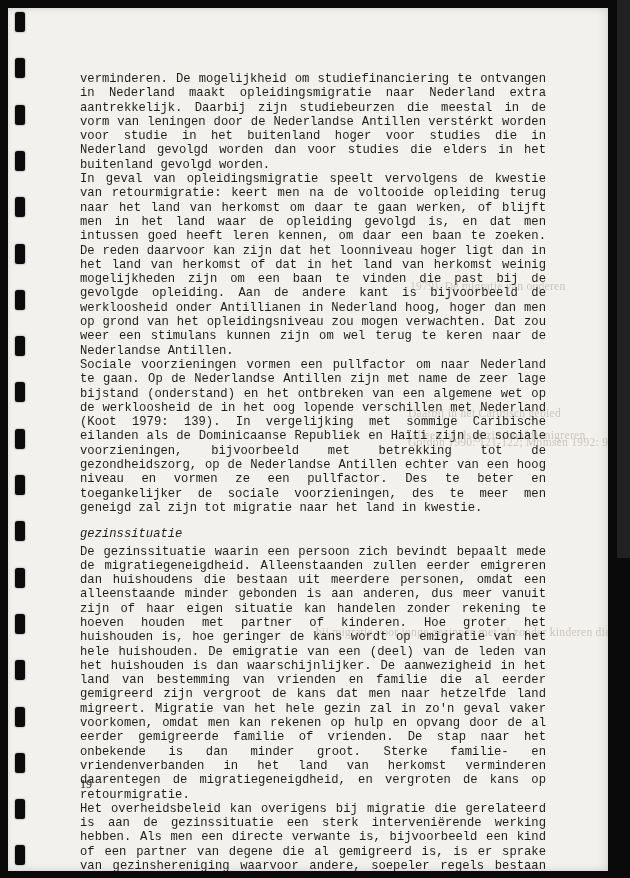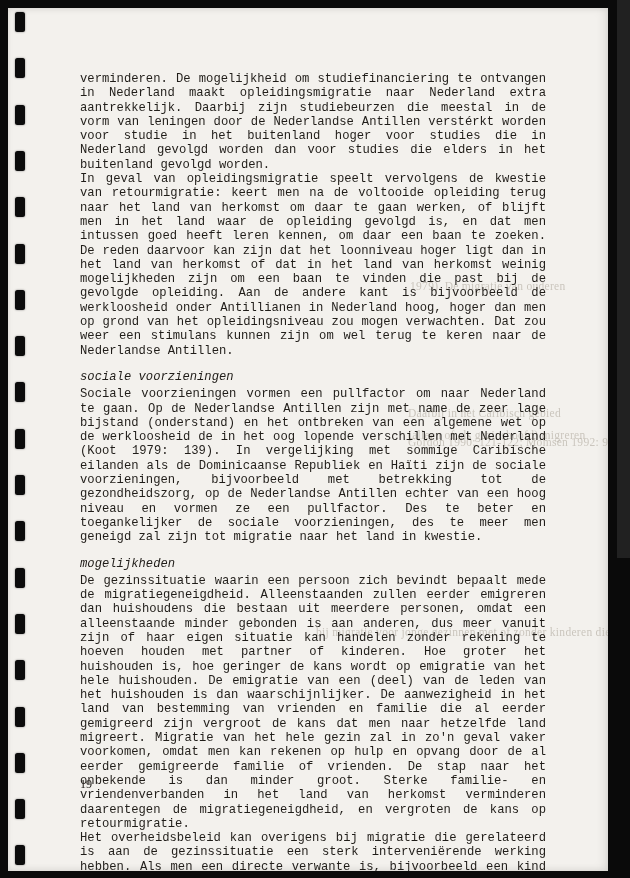--- a/index.html
+++ b/index.html
@@ -83,7 +83,6 @@
     <div class="content">
         <p class="paragraph">verminderen. De mogelijkheid om studiefinanciering te ontvangen in Nederland maakt opleidingsmigratie naar Nederland extra aantrekkelijk. Daarbij zijn studiebeurzen die meestal in de vorm van leningen door de Nederlandse Antillen verstérkt worden voor studie in het buitenland hoger voor studies die in Nederland gevolgd worden dan voor studies die elders in het buitenland gevolgd worden.</p>
         <p class="paragraph">In geval van opleidingsmigratie speelt vervolgens de kwestie van retourmigratie: keert men na de voltooide opleiding terug naar het land van herkomst om daar te gaan werken, of blijft men in het land waar de opleiding gevolgd is, en dat men intussen goed heeft leren kennen, om daar een baan te zoeken. De reden daarvoor kan zijn dat het loonniveau hoger ligt dan in het land van herkomst of dat in het land van herkomst weinig mogelijkheden zijn om een baan te vinden die past bij de gevolgde opleiding. Aan de andere kant is bijvoorbeeld de werkloosheid onder Antillianen in Nederland hoog, hoger dan men op grond van het opleidingsniveau zou mogen verwachten. Dat zou weer een stimulans kunnen zijn om wel terug te keren naar de Nederlandse Antillen.</p>
-        <p class="heading">sociale voorzieningen</p>
         <p class="paragraph">Sociale voorzieningen vormen een pullfactor om naar Nederland te gaan. Op de Nederlandse Antillen zijn met name de zeer lage bijstand (onderstand) en het ontbreken van een algemene wet op de werkloosheid de in het oog lopende verschillen met Nederland (Koot 1979: 139). In vergelijking met sommige Caribische eilanden als de Dominicaanse Republiek en Haïti zijn de sociale voorzieningen, bijvoorbeeld met betrekking tot de gezondheidszorg, op de Nederlandse Antillen echter van een hoog niveau en vormen ze een pullfactor. Des te beter en toegankelijker de sociale voorzieningen, des te meer men geneigd zal zijn tot migratie naar het land in kwestie.</p>
         <p class="heading">mogelijkheden</p>
         <p class="paragraph">De gezinssituatie waarin een persoon zich bevindt bepaalt mede de migratiegeneigdheid. Alleenstaanden zullen eerder emigreren dan huishoudens die bestaan uit meerdere personen, omdat een alleenstaande minder gebonden is aan anderen, dus meer vanuit zijn of haar eigen situatie kan handelen zonder rekening te hoeven houden met partner of kinderen. Hoe groter het huishouden is, hoe geringer de kans wordt op emigratie van het hele huishouden. De emigratie van een (deel) van de leden van het huishouden is dan waarschijnlijker. De aanwezigheid in het land van bestemming van vrienden en familie die al eerder gemigreerd zijn vergroot de kans dat men naar hetzelfde land migreert. Migratie van het hele gezin zal in zo'n geval vaker voorkomen, omdat men kan rekenen op hulp en opvang door de al eerder gemigreerde familie of vrienden. De stap naar het onbekende is dan minder groot. Sterke familie- en vriendenverbanden in het land van herkomst verminderen daarentegen de migratiegeneigdheid, en vergroten de kans op retourmigratie.</p>

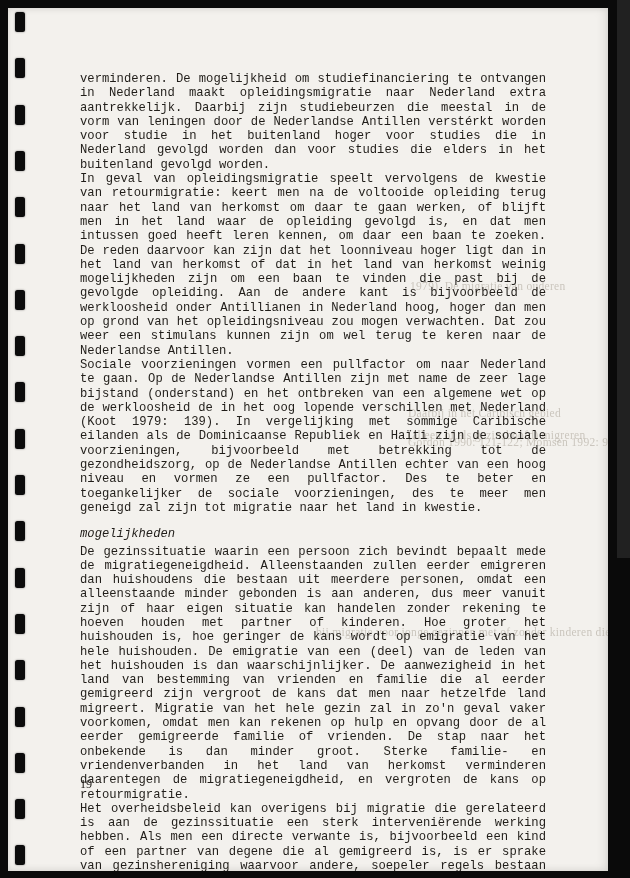--- a/index.html
+++ b/index.html
@@ -84,7 +84,7 @@
         <p class="paragraph">verminderen. De mogelijkheid om studiefinanciering te ontvangen in Nederland maakt opleidingsmigratie naar Nederland extra aantrekkelijk. Daarbij zijn studiebeurzen die meestal in de vorm van leningen door de Nederlandse Antillen verstérkt worden voor studie in het buitenland hoger voor studies die in Nederland gevolgd worden dan voor studies die elders in het buitenland gevolgd worden.</p>
         <p class="paragraph">In geval van opleidingsmigratie speelt vervolgens de kwestie van retourmigratie: keert men na de voltooide opleiding terug naar het land van herkomst om daar te gaan werken, of blijft men in het land waar de opleiding gevolgd is, en dat men intussen goed heeft leren kennen, om daar een baan te zoeken. De reden daarvoor kan zijn dat het loonniveau hoger ligt dan in het land van herkomst of dat in het land van herkomst weinig mogelijkheden zijn om een baan te vinden die past bij de gevolgde opleiding. Aan de andere kant is bijvoorbeeld de werkloosheid onder Antillianen in Nederland hoog, hoger dan men op grond van het opleidingsniveau zou mogen verwachten. Dat zou weer een stimulans kunnen zijn om wel terug te keren naar de Nederlandse Antillen.</p>
         <p class="paragraph">Sociale voorzieningen vormen een pullfactor om naar Nederland te gaan. Op de Nederlandse Antillen zijn met name de zeer lage bijstand (onderstand) en het ontbreken van een algemene wet op de werkloosheid de in het oog lopende verschillen met Nederland (Koot 1979: 139). In vergelijking met sommige Caribische eilanden als de Dominicaanse Republiek en Haïti zijn de sociale voorzieningen, bijvoorbeeld met betrekking tot de gezondheidszorg, op de Nederlandse Antillen echter van een hoog niveau en vormen ze een pullfactor. Des te beter en toegankelijker de sociale voorzieningen, des te meer men geneigd zal zijn tot migratie naar het land in kwestie.</p>
-        <p class="heading">mogelijkheden</p>
+        <p class="heading">gezinssituatie</p>
         <p class="paragraph">De gezinssituatie waarin een persoon zich bevindt bepaalt mede de migratiegeneigdheid. Alleenstaanden zullen eerder emigreren dan huishoudens die bestaan uit meerdere personen, omdat een alleenstaande minder gebonden is aan anderen, dus meer vanuit zijn of haar eigen situatie kan handelen zonder rekening te hoeven houden met partner of kinderen. Hoe groter het huishouden is, hoe geringer de kans wordt op emigratie van het hele huishouden. De emigratie van een (deel) van de leden van het huishouden is dan waarschijnlijker. De aanwezigheid in het land van bestemming van vrienden en familie die al eerder gemigreerd zijn vergroot de kans dat men naar hetzelfde land migreert. Migratie van het hele gezin zal in zo'n geval vaker voorkomen, omdat men kan rekenen op hulp en opvang door de al eerder gemigreerde familie of vrienden. De stap naar het onbekende is dan minder groot. Sterke familie- en vriendenverbanden in het land van herkomst verminderen daarentegen de migratiegeneigdheid, en vergroten de kans op retourmigratie.</p>
         <p class="paragraph">Het overheidsbeleid kan overigens bij migratie die gerelateerd is aan de gezinssituatie een sterk interveniërende werking hebben. Als men een directe verwante is, bijvoorbeeld een kind of een partner van degene die al gemigreerd is, is er sprake van gezinshereniging waarvoor andere, soepeler regels bestaan dan voor migratie waarbij geen sprake is van gezinshereniging. Antilliaanse emigratie naar Nederland wordt niet gehinderd door beperkingen ten aanzien van immigratie, maar bij emigratie naar andere landen gelden wel immigratiebeperkingen. Bij gezinsmigratie van Nederlanders en andere buitenlanders naar de Antillen speelt het beleid van de Nederlandse Antillen een interveniërende rol in die zin dat de echtgeno(o)t(e) en eventuele kinderen van de arbeidsimmigrant geen</p>
       </div>

